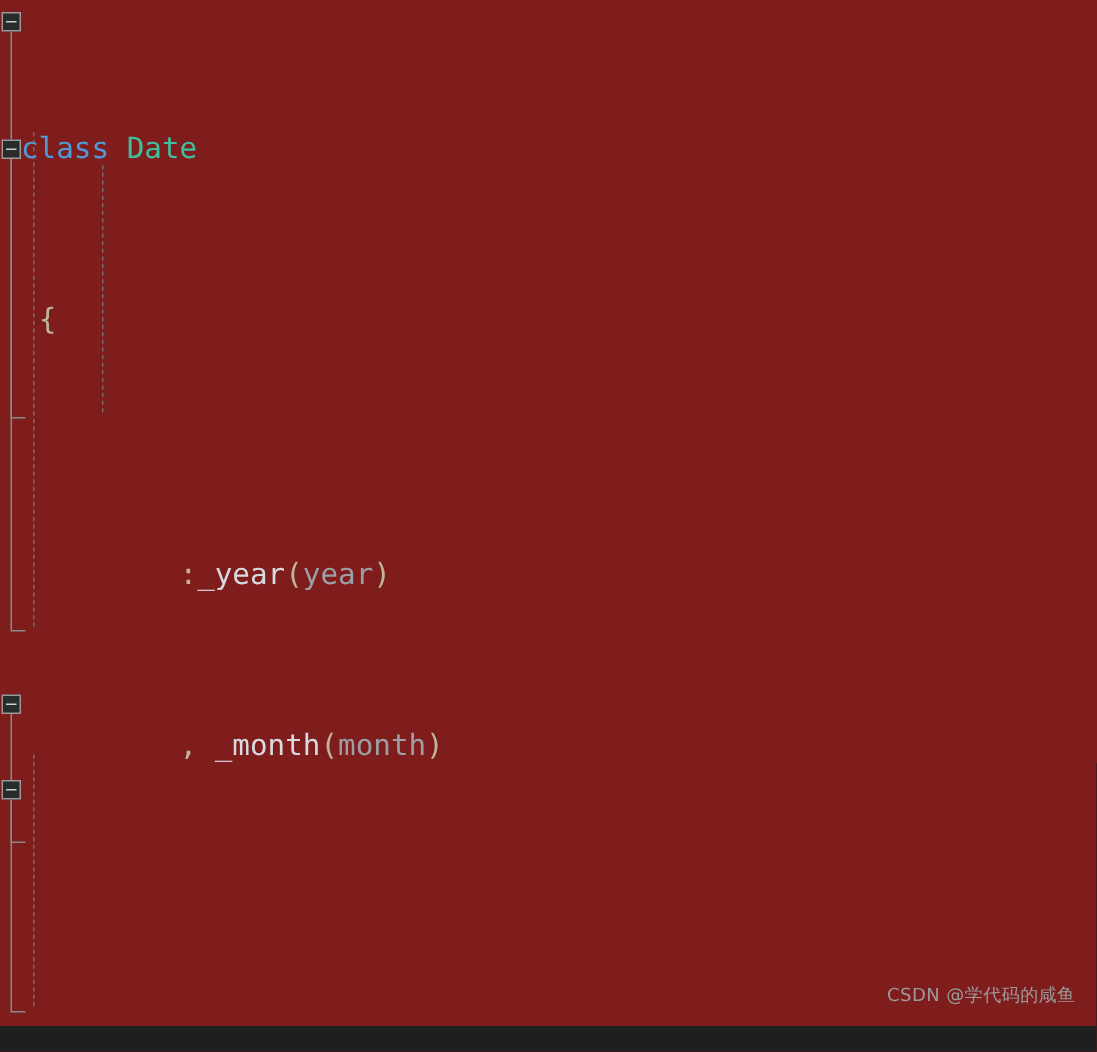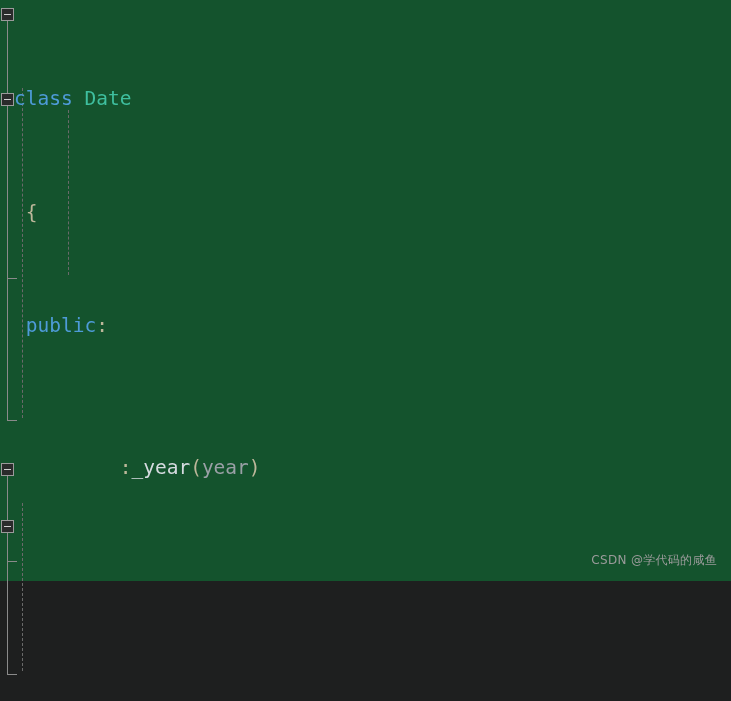--- a/index.html
+++ b/index.html
@@ -17,8 +17,8 @@
   #editor {
     position: relative;
     width: 731px;
-    height: 581px;
-    background: #14532d;
+    height: 684px;
+    background: #7f1d1d;
     text-decoration: underline;
   }
 

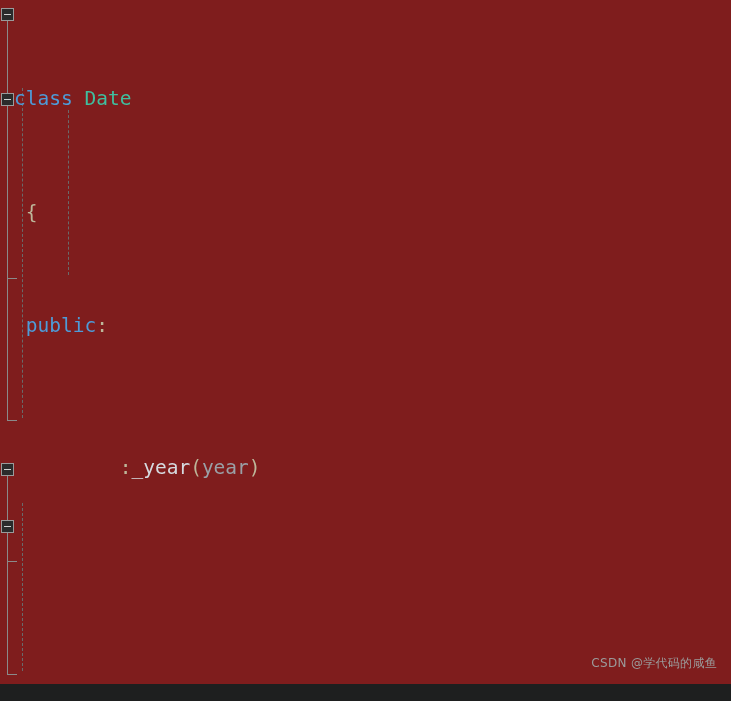--- a/index.html
+++ b/index.html
@@ -126,7 +126,6 @@
 
     <div class="ln"> <span class="punc">{</span></div>
 
-    <div class="ln"> <span class="kw">public</span><span class="punc">:</span></div>
 
 
     <div class="ln">         <span class="punc">:</span><span class="var">_year</span><span class="punc">(</span><span class="par">year</span><span class="punc">)</span></div>

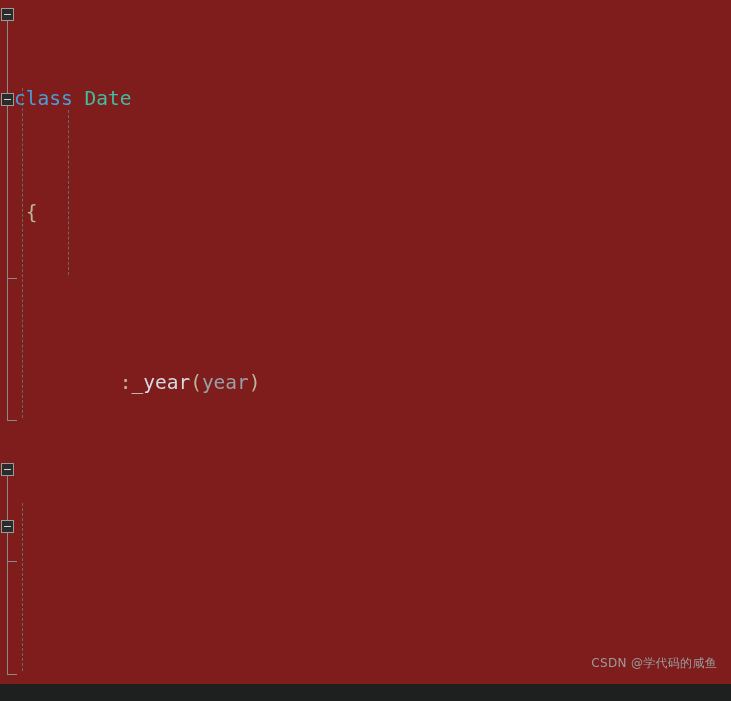--- a/index.html
+++ b/index.html
@@ -130,6 +130,7 @@
 
     <div class="ln">         <span class="punc">:</span><span class="var">_year</span><span class="punc">(</span><span class="par">year</span><span class="punc">)</span></div>
 
+    <div class="ln">         <span class="punc">,</span> <span class="var">_month</span><span class="punc">(</span><span class="par">month</span><span class="punc">)</span></div>
 
     
 

